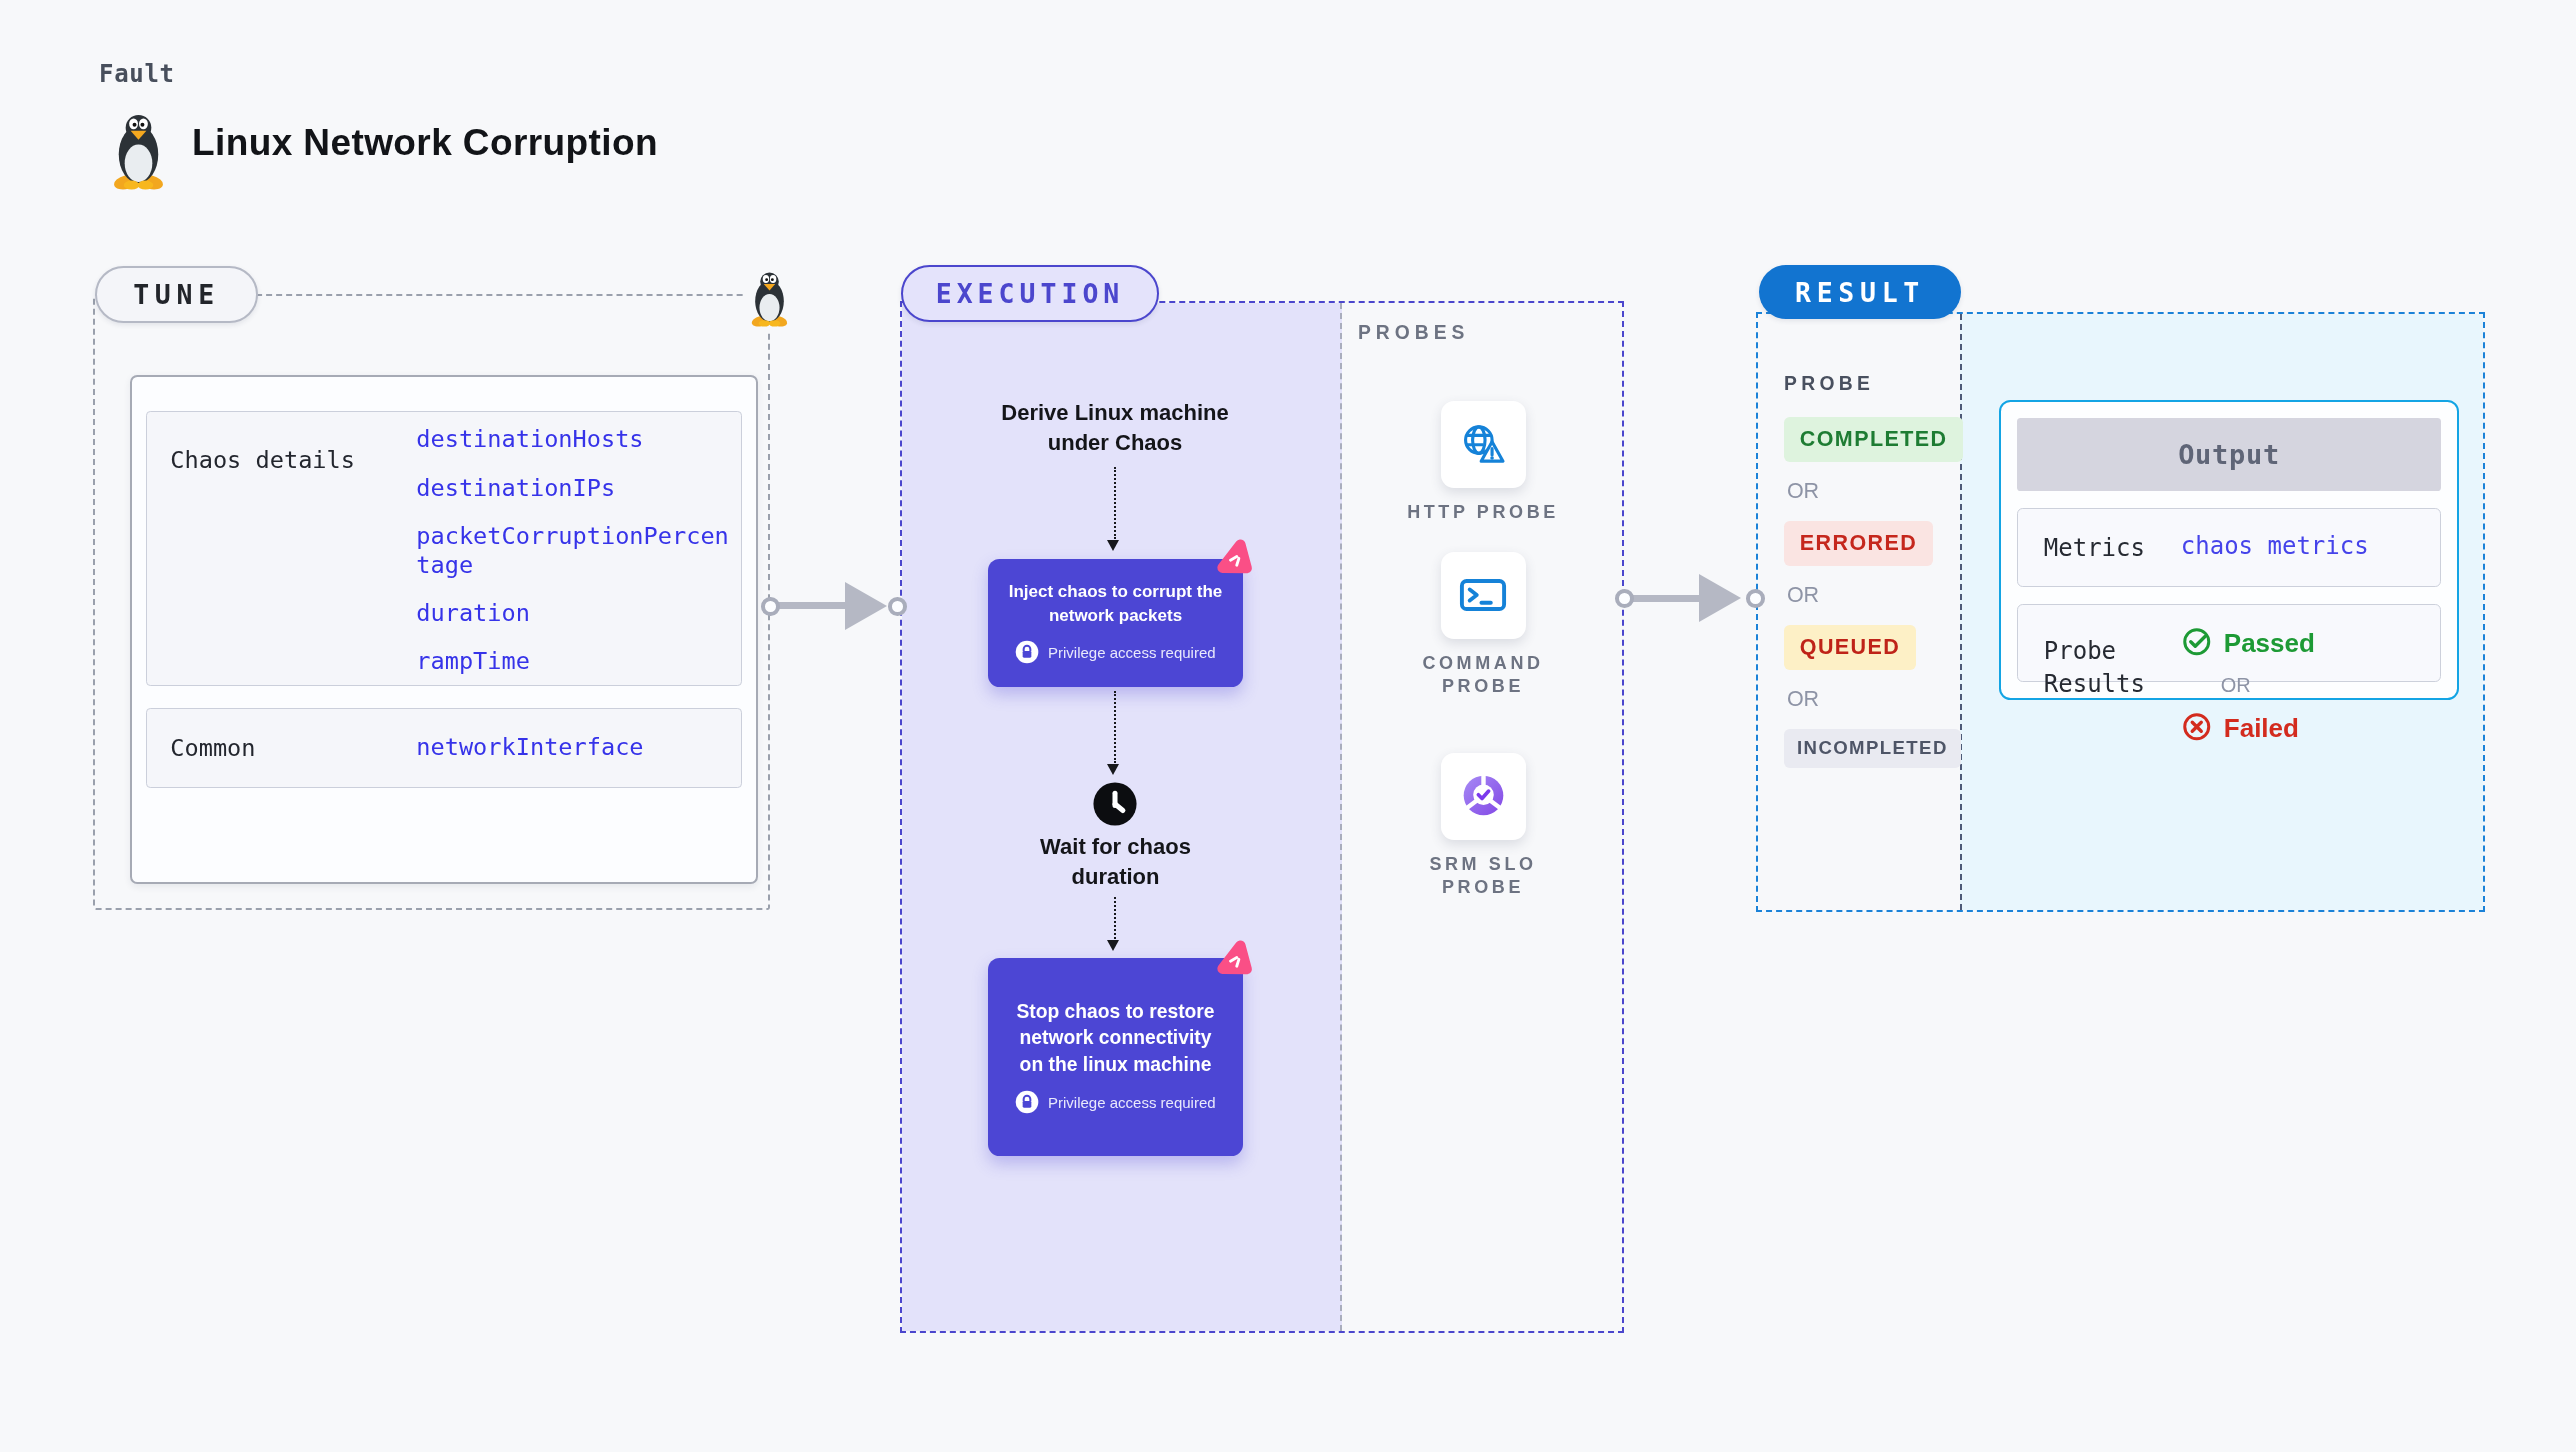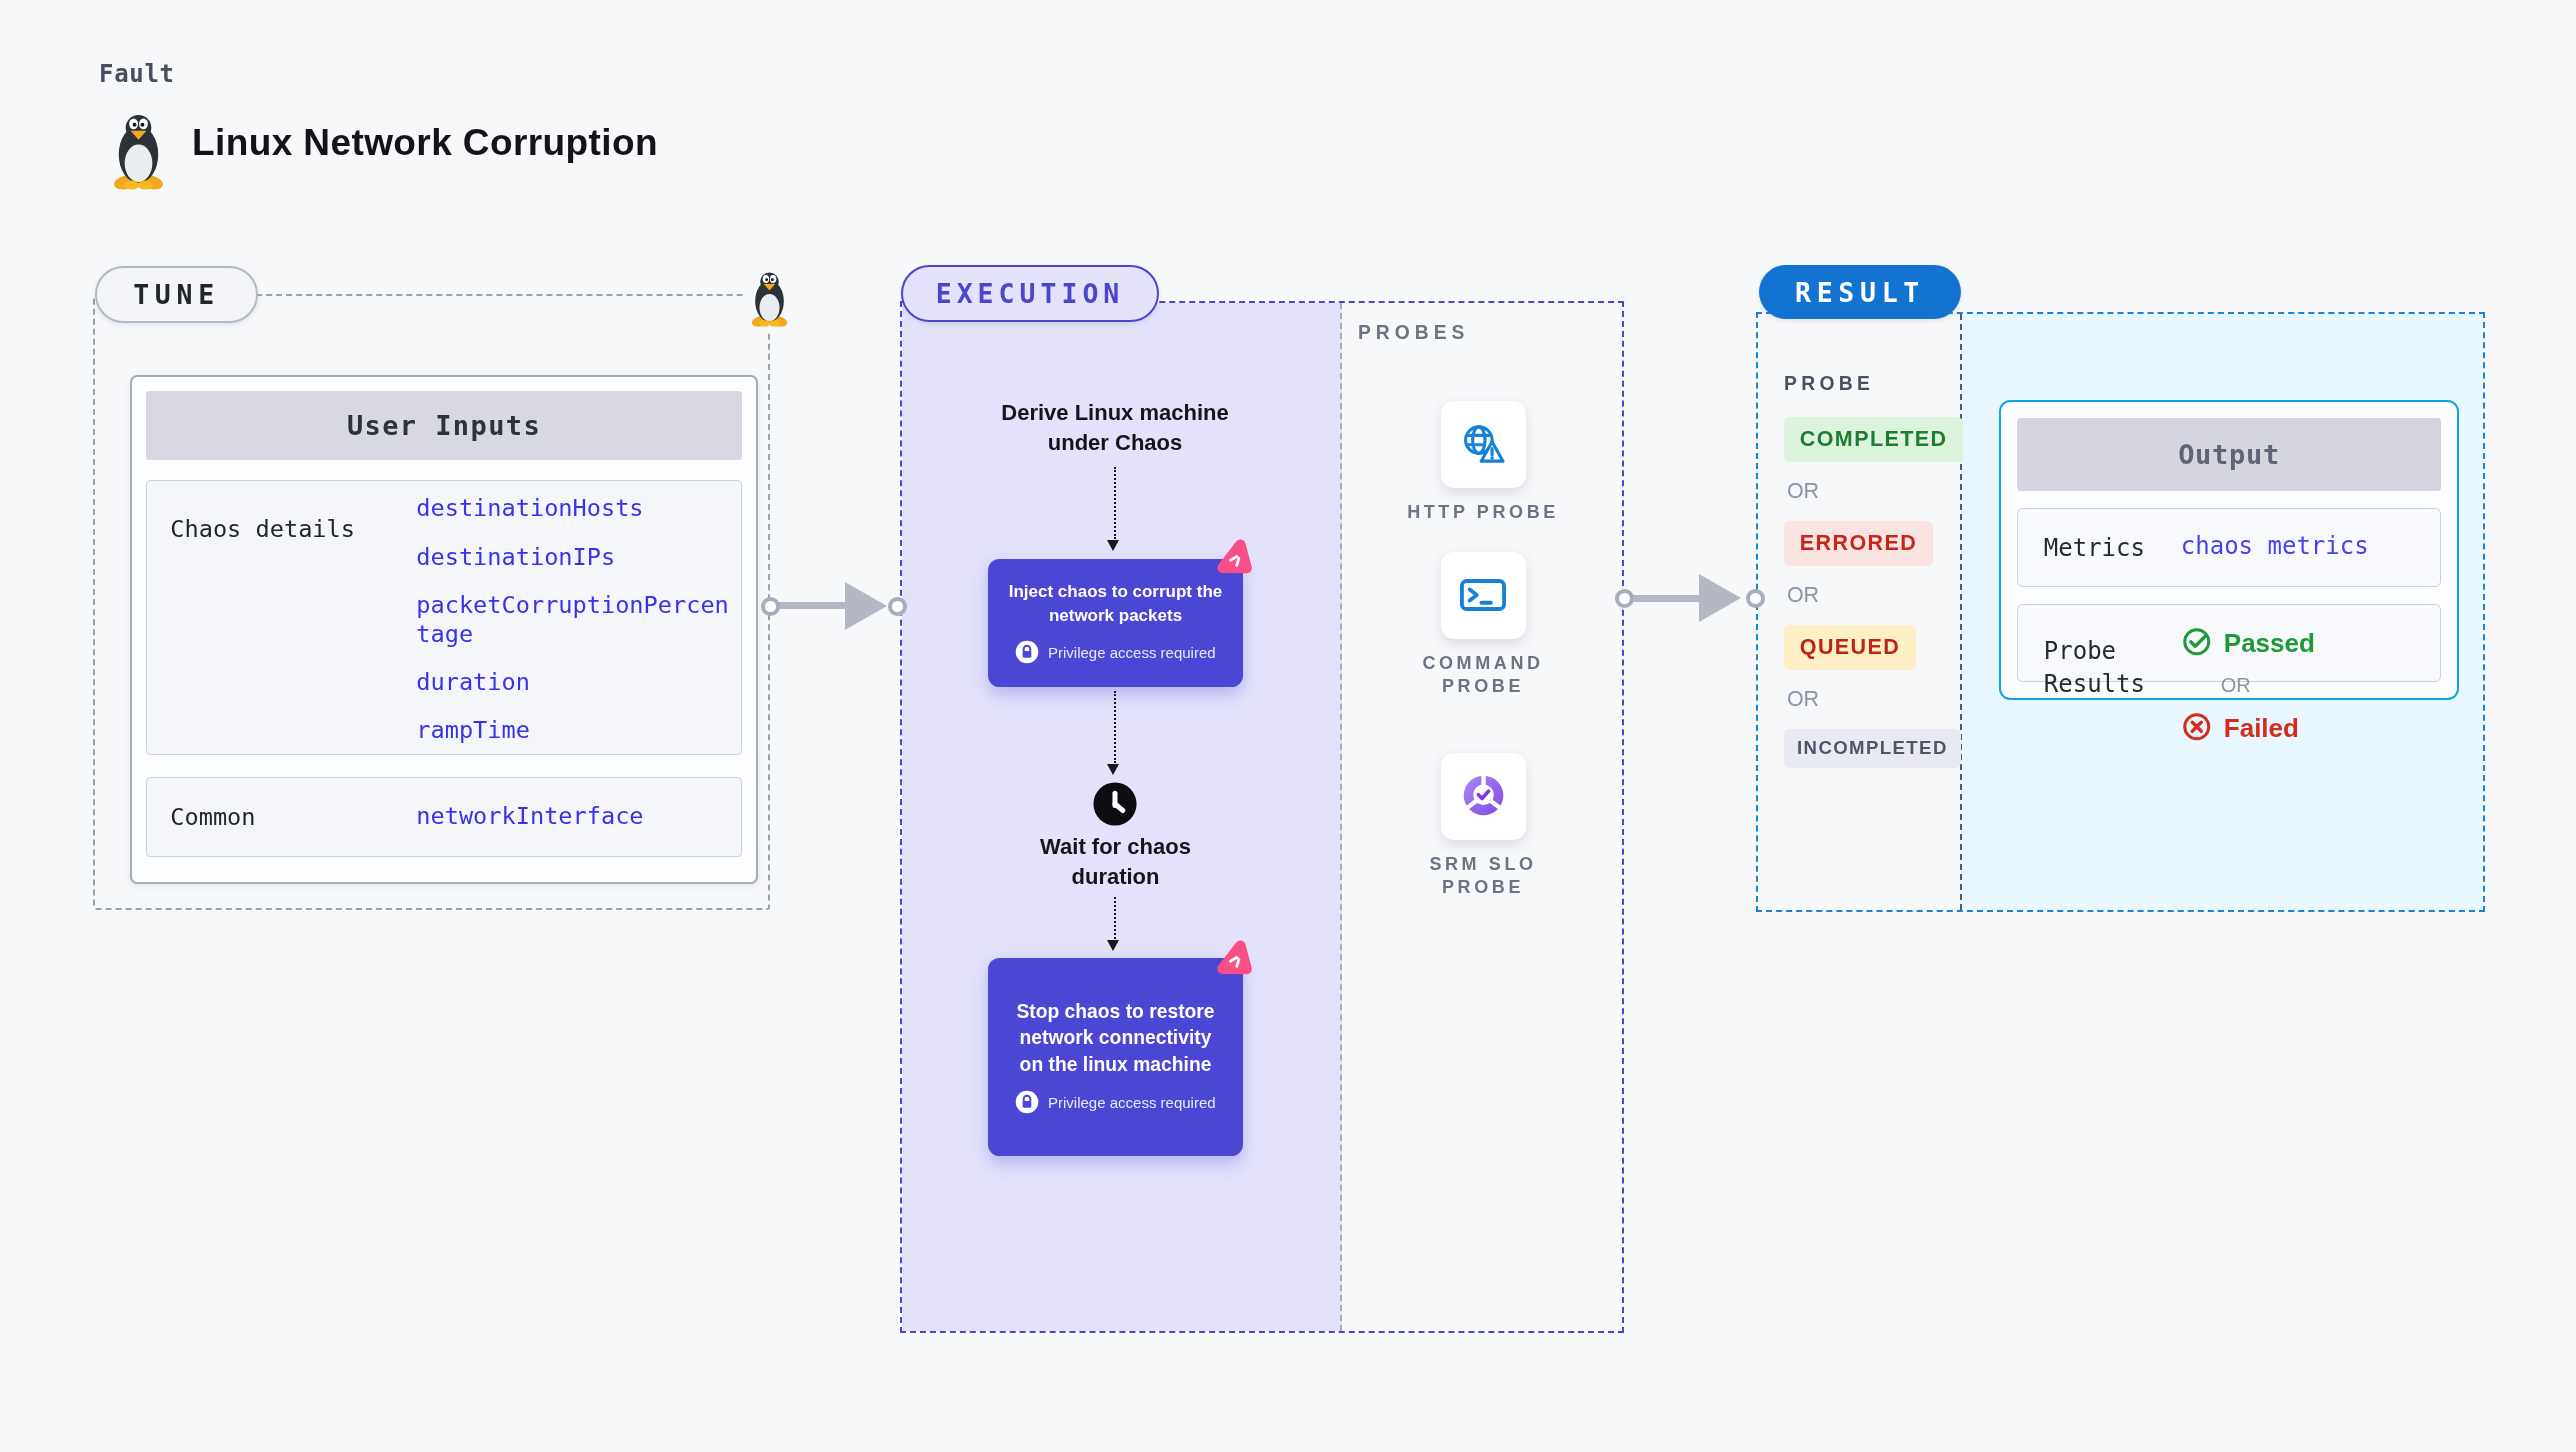--- a/index.html
+++ b/index.html
@@ -177,7 +177,6 @@
 </div>
 
 <div class="abs ui-card">
-  <div class="ui-header mono">User Inputs</div>
   <div class="ui-row chaos">
     <div class="ui-row-label mono">Chaos details</div>
     <div class="chaos-values">

